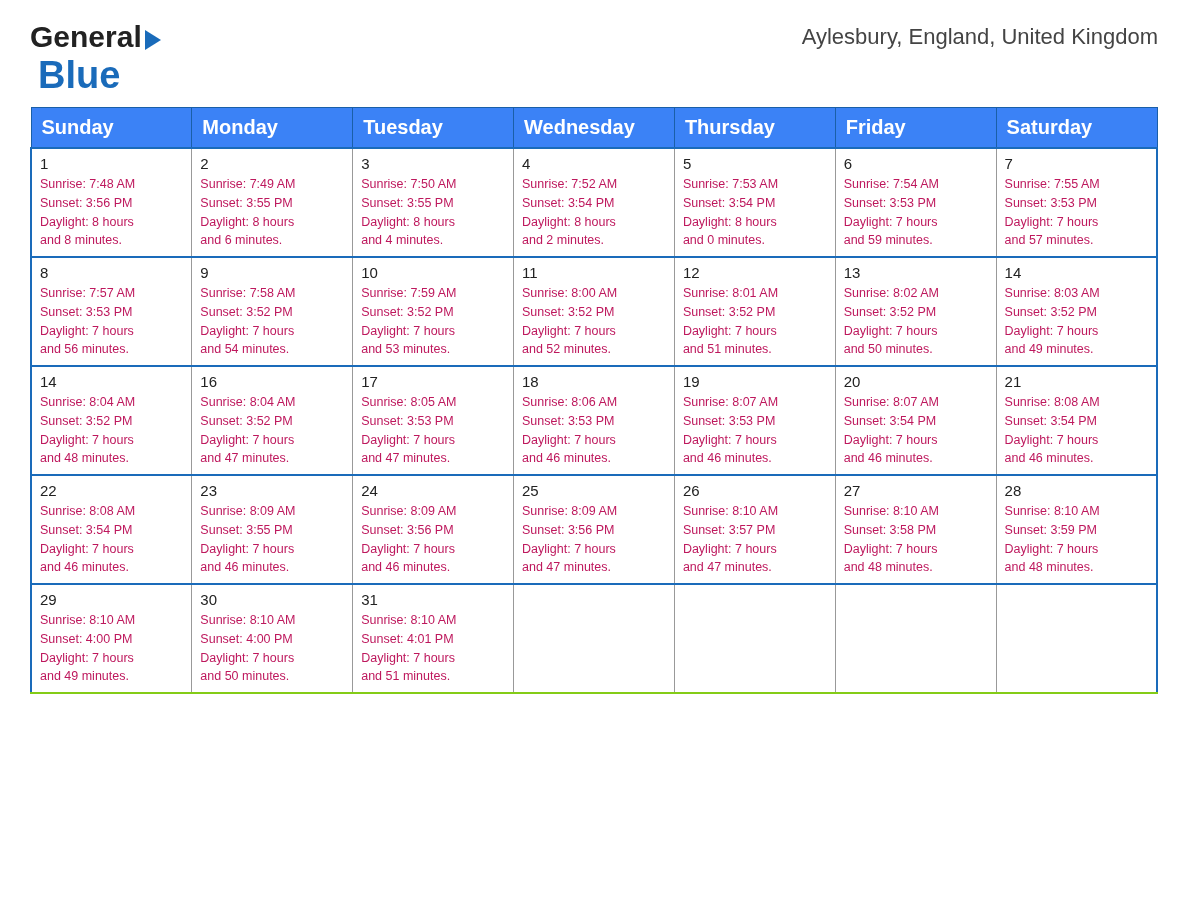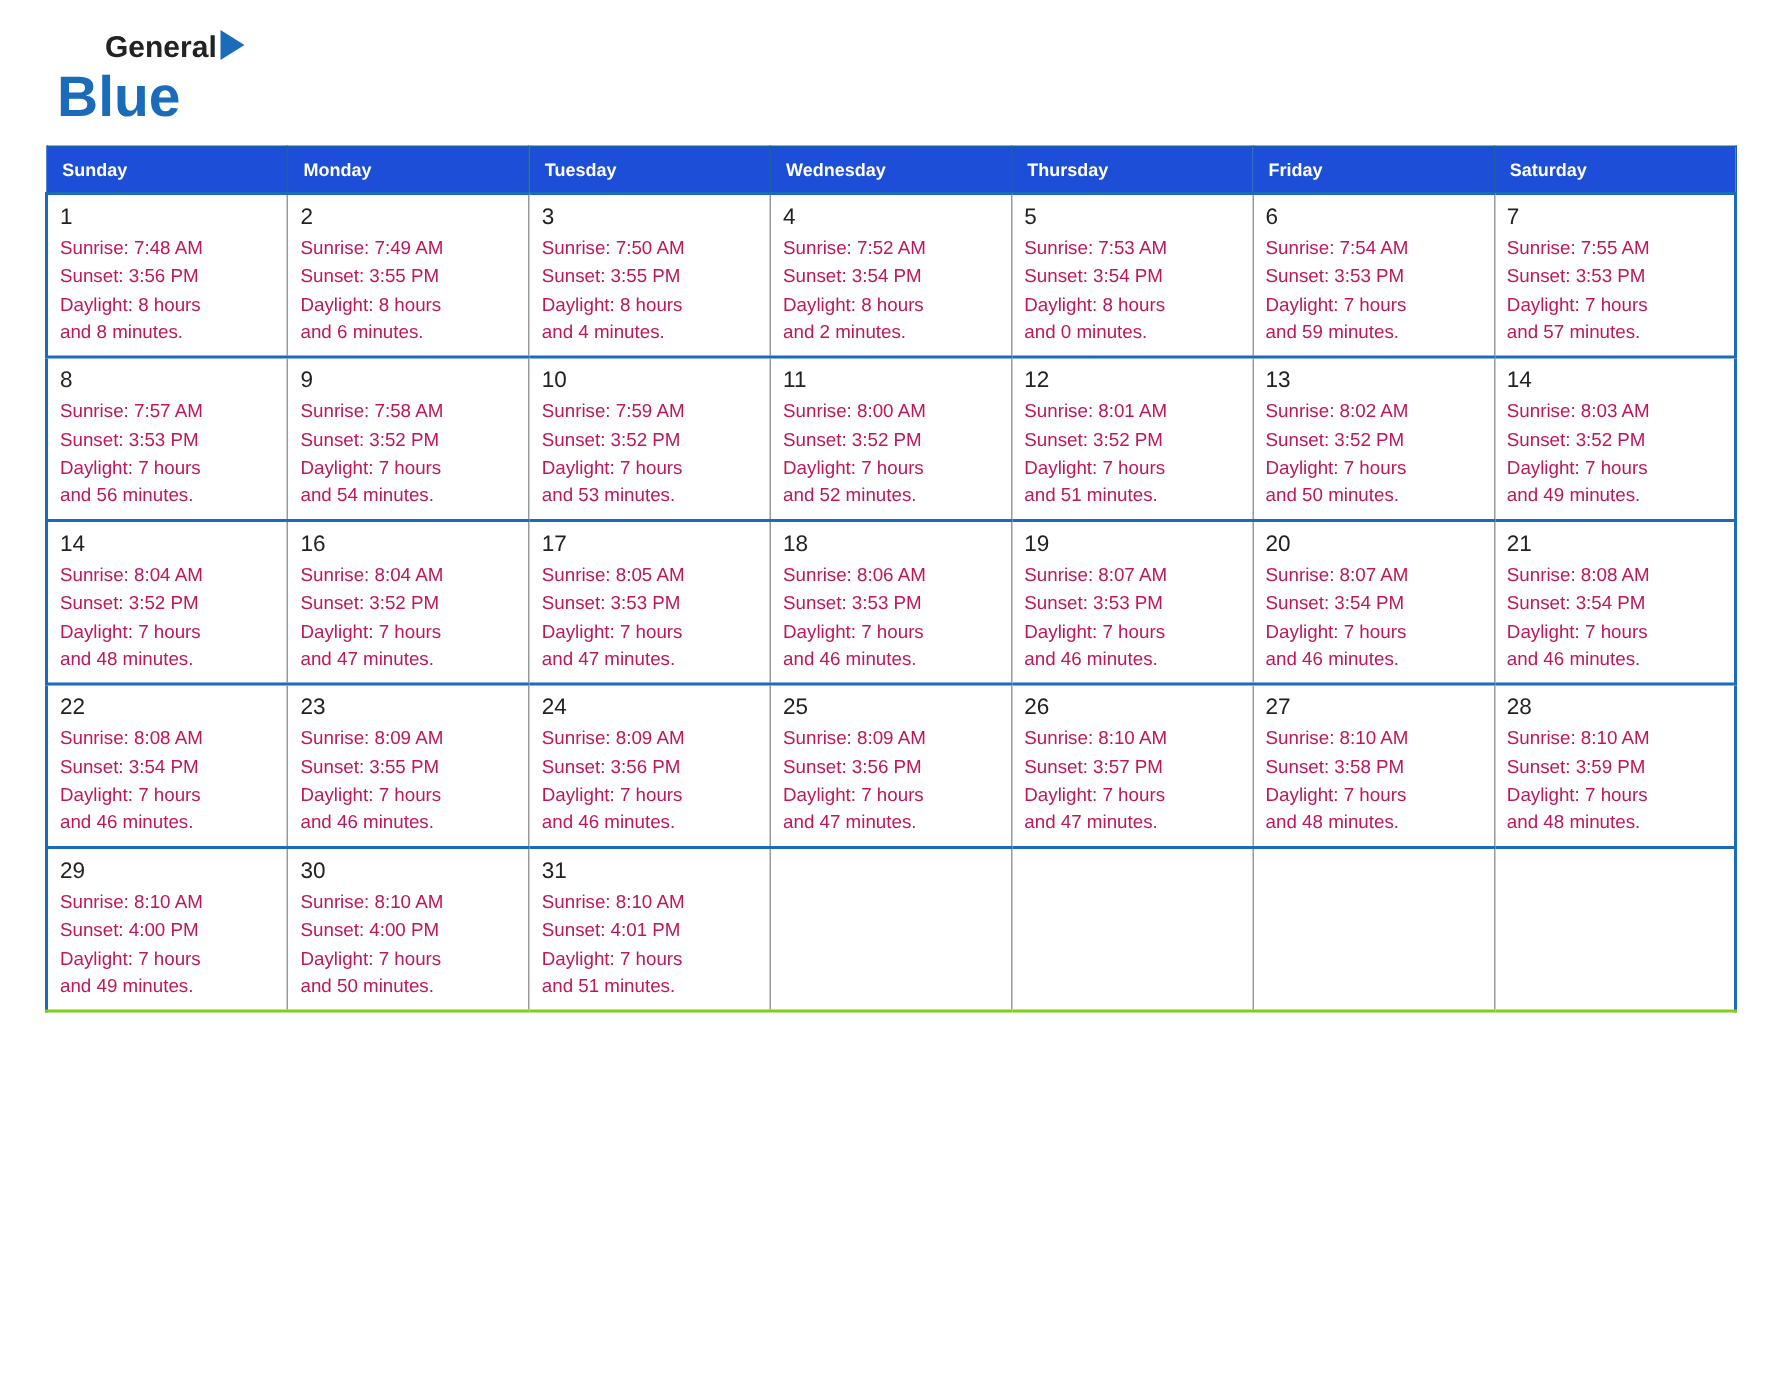--- a/index.html
+++ b/index.html
@@ -97,10 +97,9 @@
       align-items: flex-end;
     }
     .logo-general-text {
-      font-size: 20px;
+      font-size: 30px;
       font-weight: bold;
       color: #222;
-      margin-left: 40px;
     }
     .logo-triangle {
       display: inline-block;

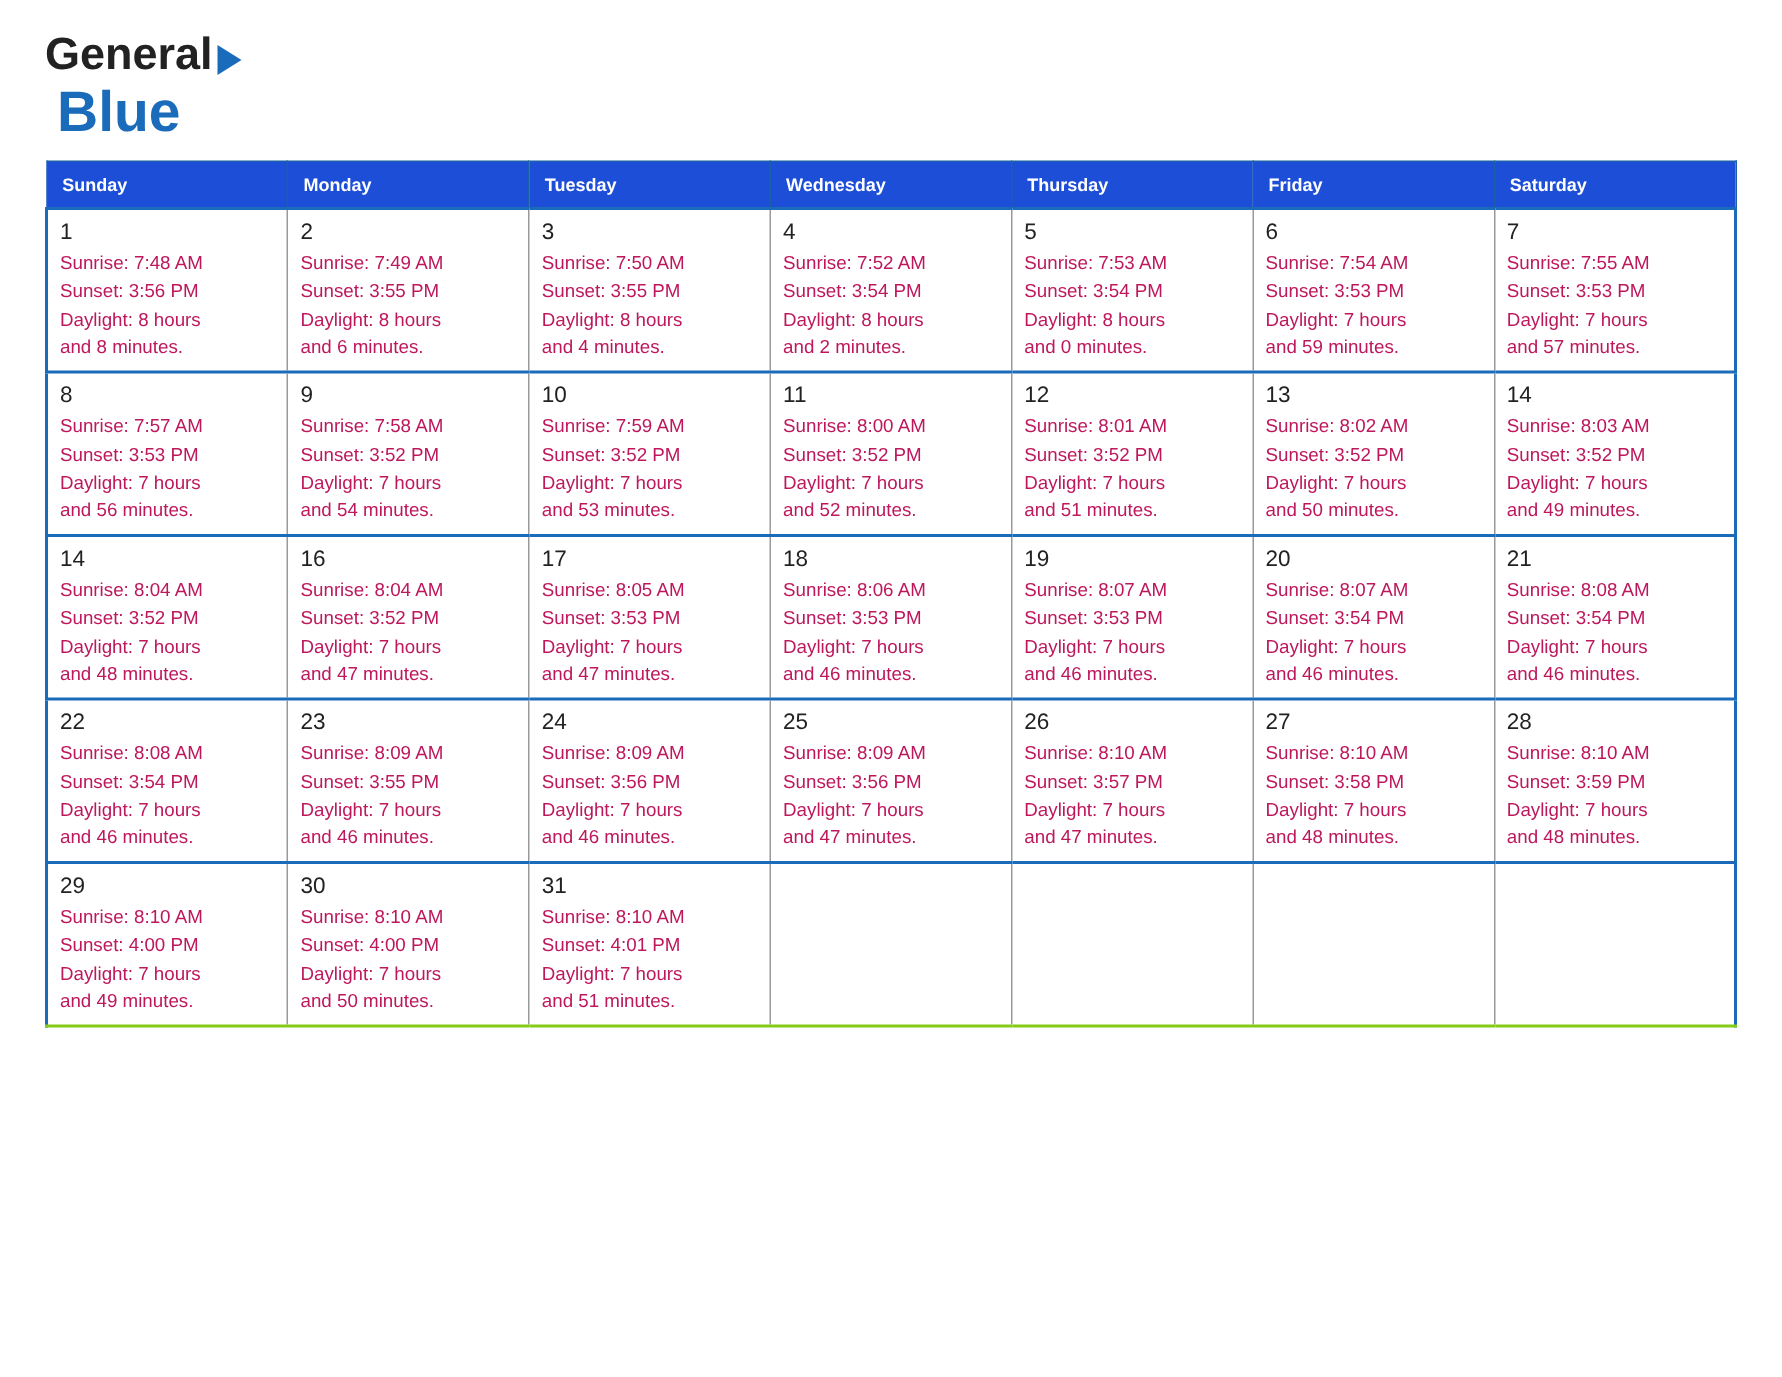--- a/index.html
+++ b/index.html
@@ -131,6 +131,7 @@
     </div>
   </div>
   <div class="title-block">
+    <div class="subtitle">Aylesbury, England, United Kingdom</div>
   </div>
 </div>
 

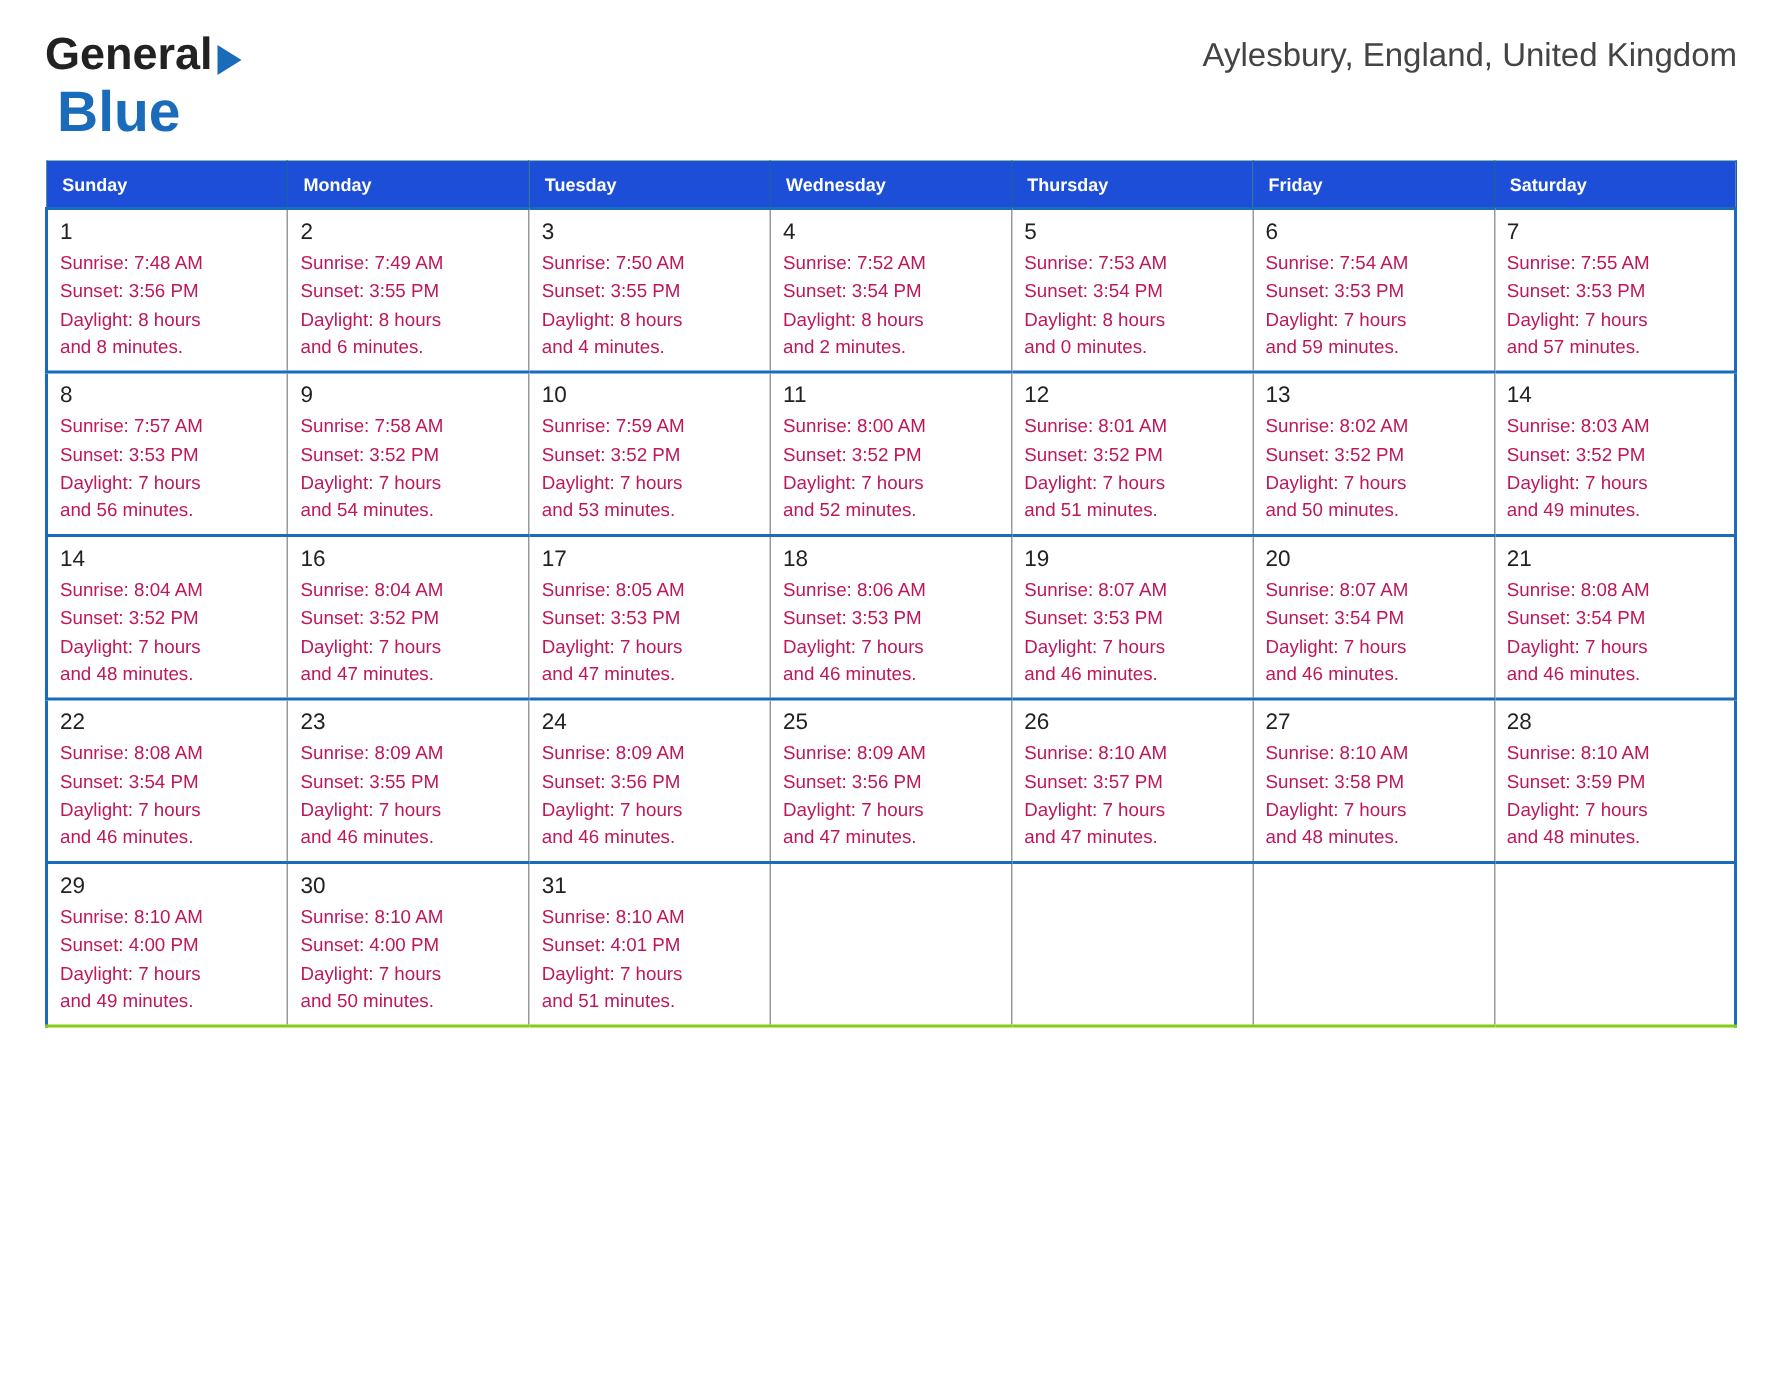--- a/index.html
+++ b/index.html
@@ -37,9 +37,9 @@
       margin-top: 8px;
     }
     .calendar thead tr th {
-      background-color: #1d4ed8;
+      background-color: #3b82f6;
       color: #fff;
-      font-size: 12px;
+      font-size: 20px;
       font-weight: bold;
       padding: 8px 10px;
       text-align: left;

